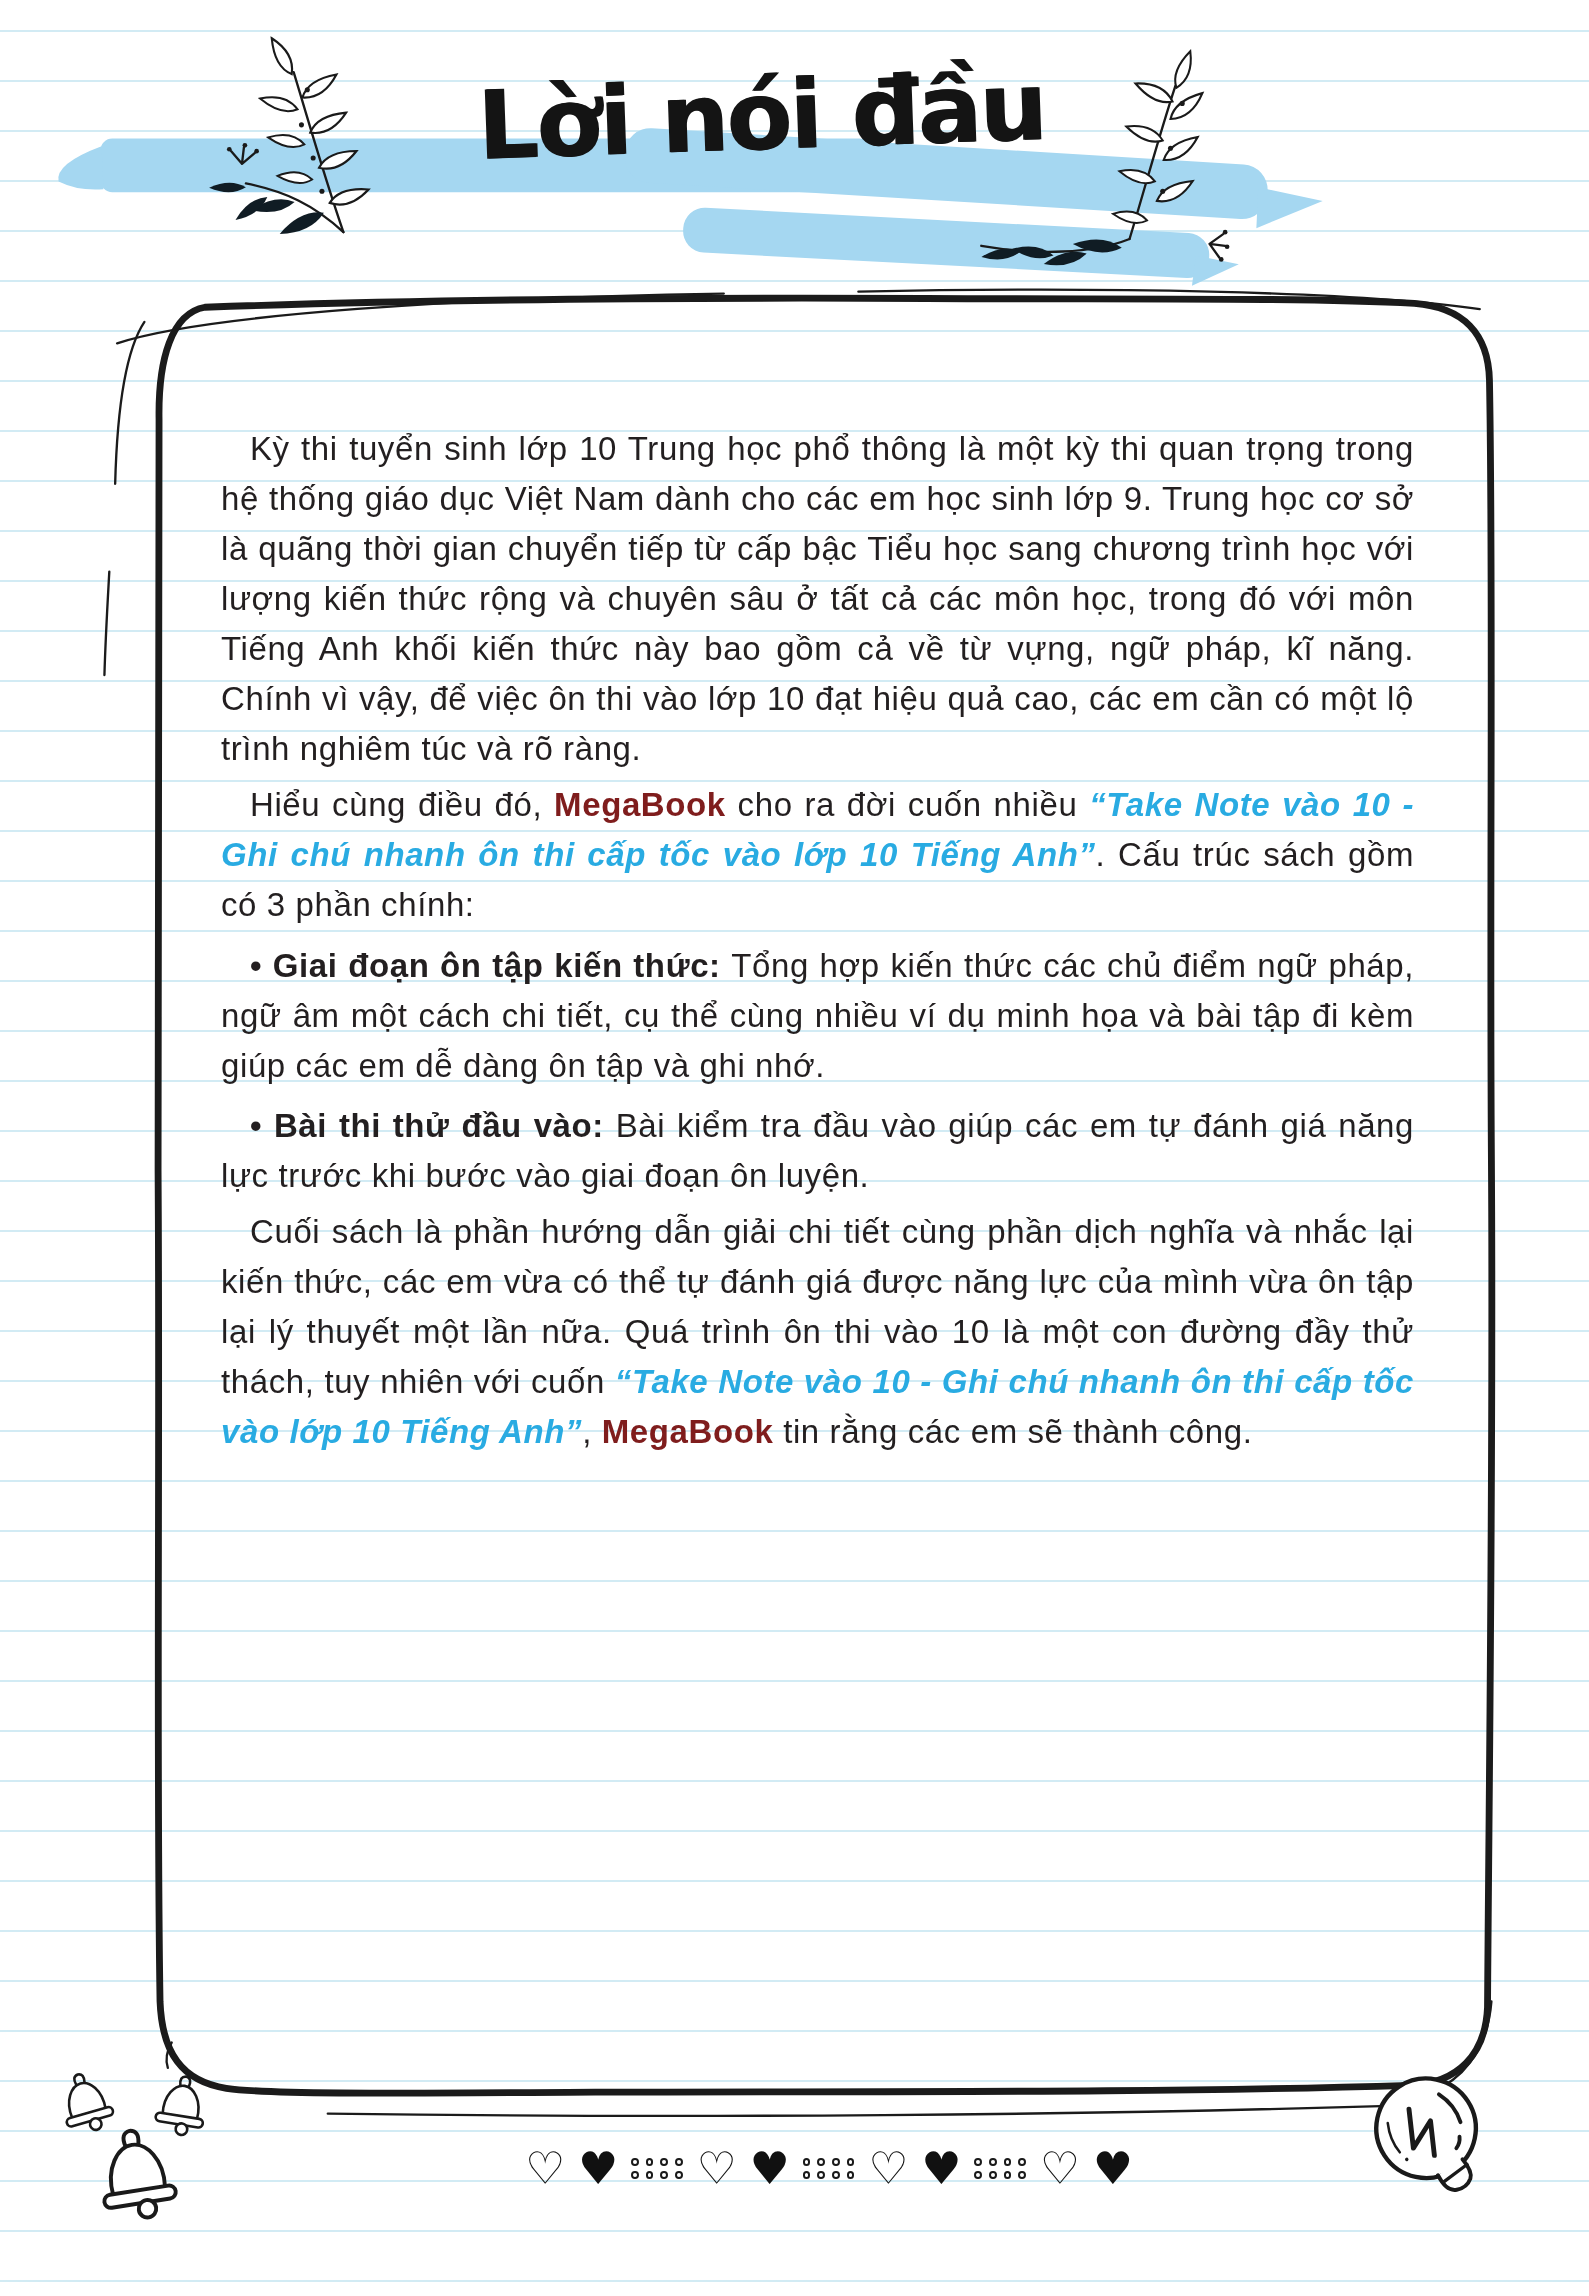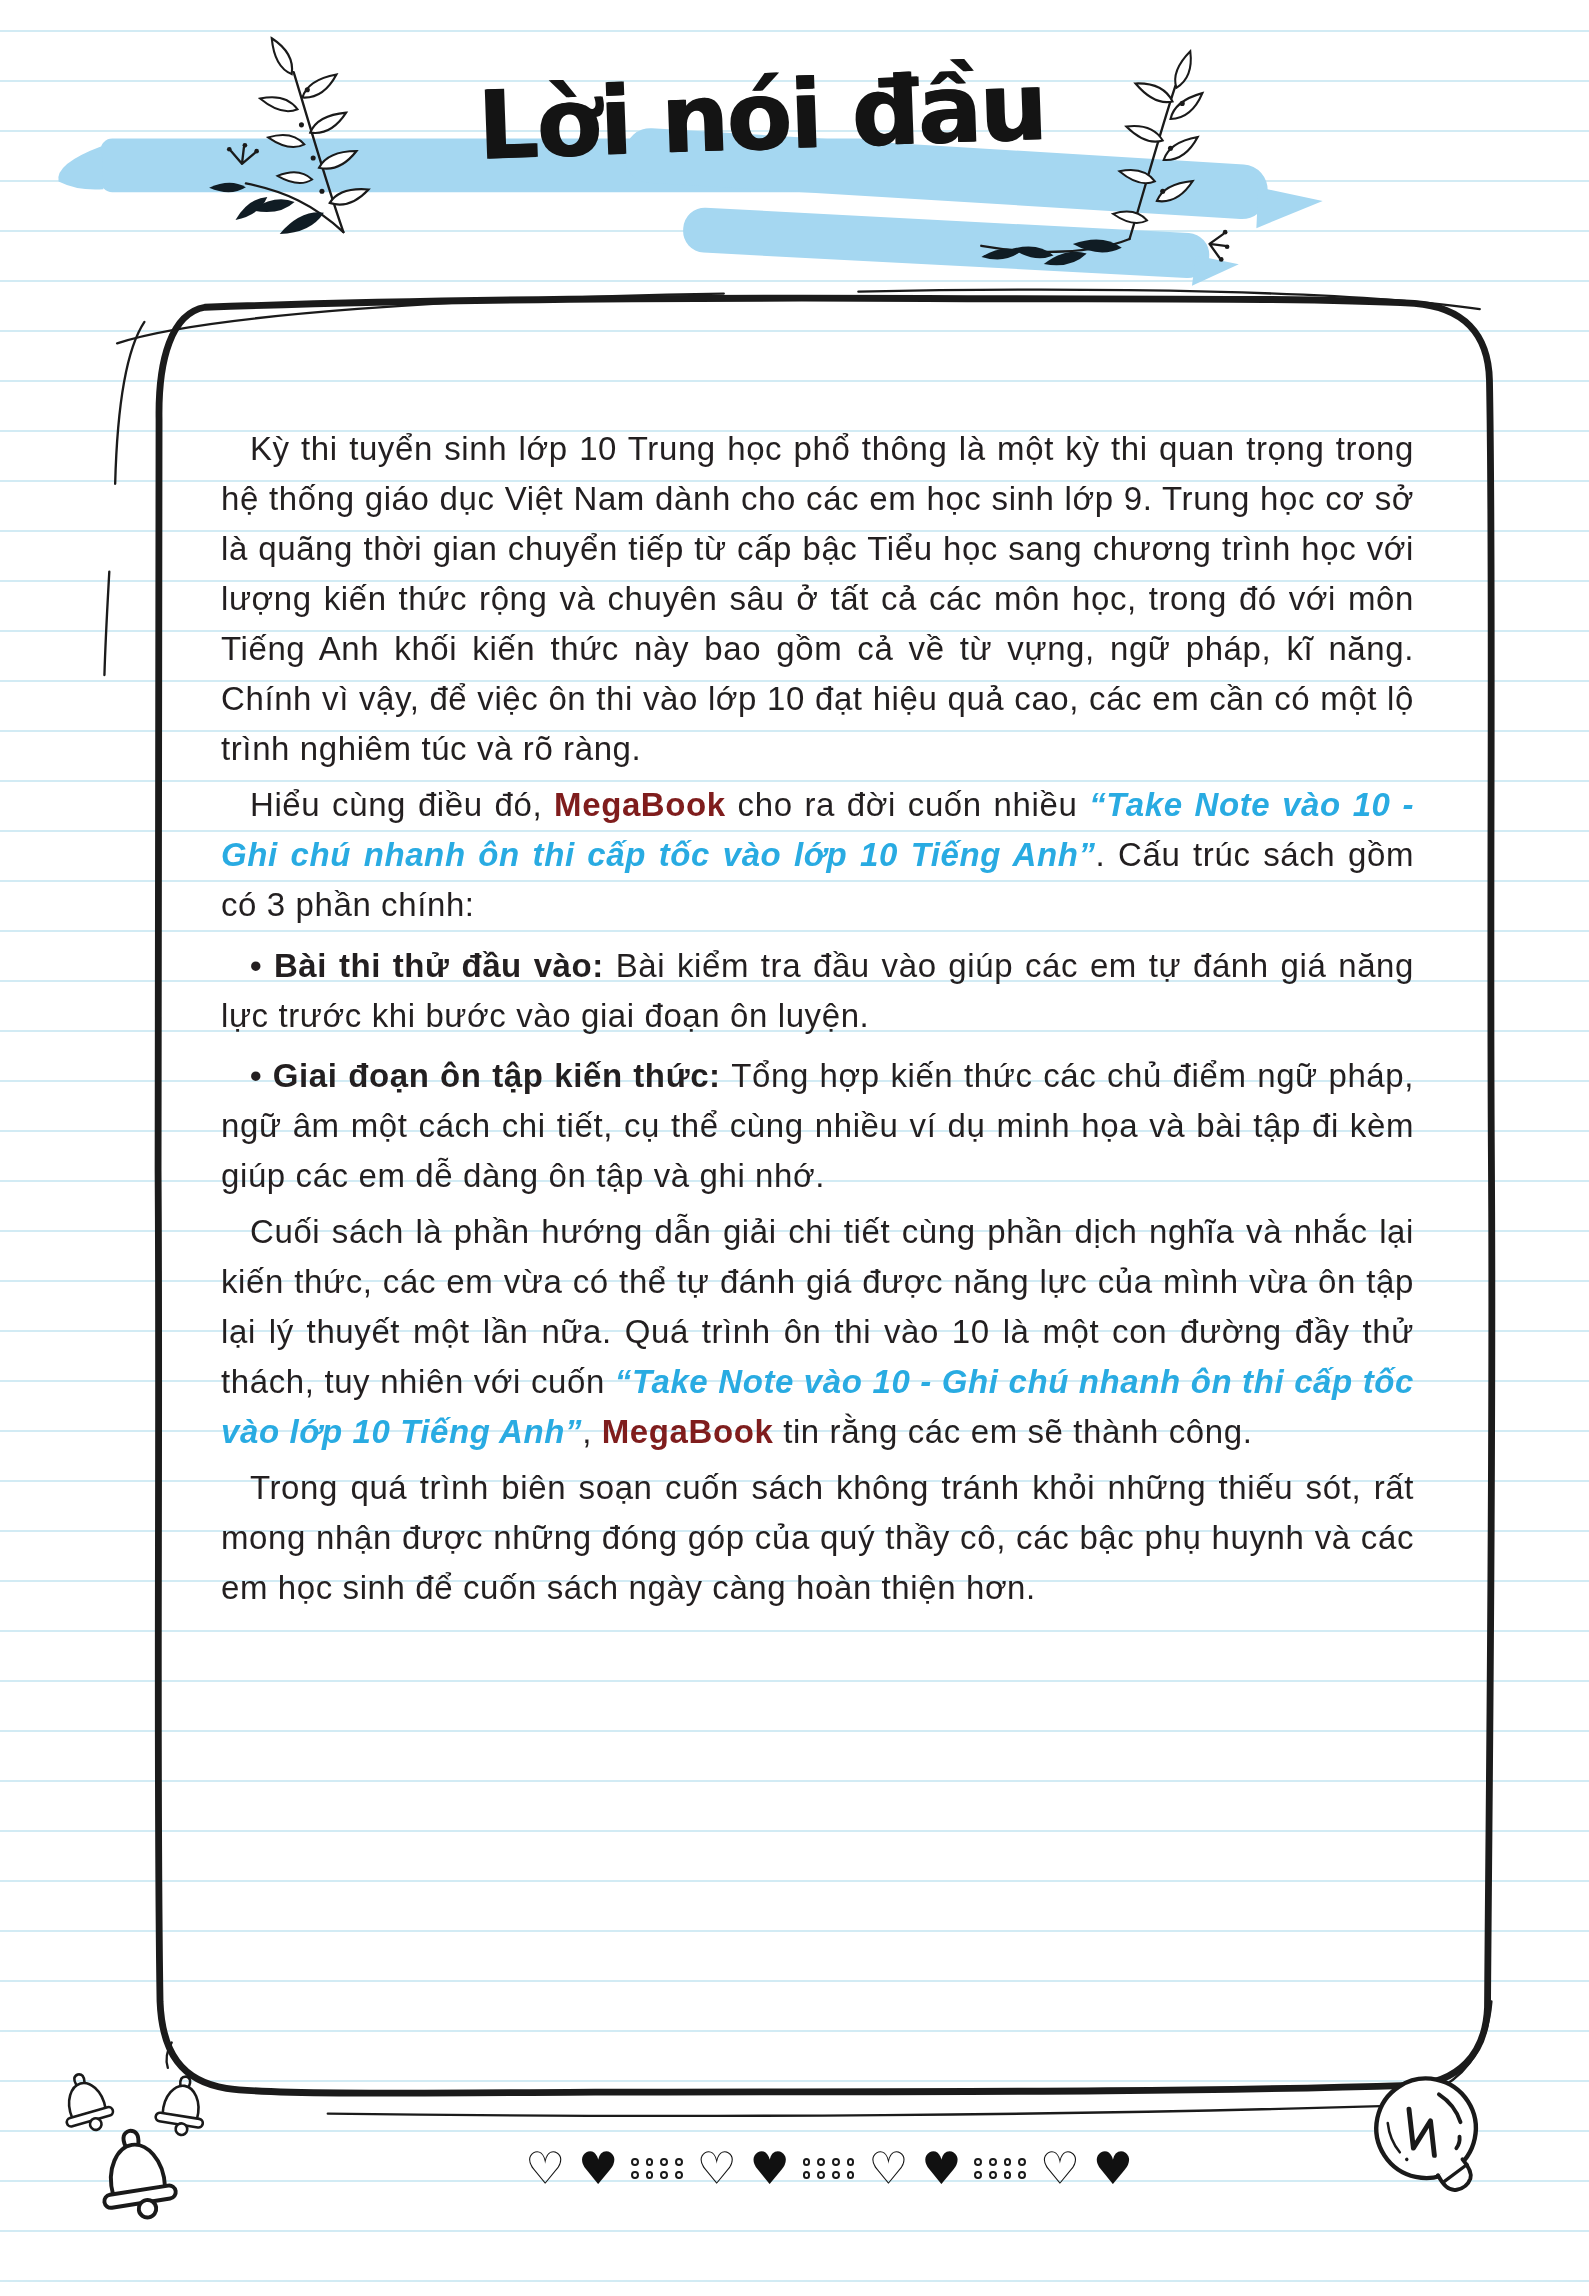--- a/index.html
+++ b/index.html
@@ -196,10 +196,10 @@
 
     <p><span>Hiểu cùng điều đó, </span><span class="bb">MegaBook</span><span> cho ra đời cuốn nhiều </span><span class="bbi">“Take Note vào 10 - Ghi chú nhanh ôn thi cấp tốc vào lớp 10 Tiếng Anh”</span><span>. Cấu trúc sách gồm có 3 phần chính:</span></p>
 
+    <p class="bullet"><span class="seg-b">•  Giai đoạn ôn tập kiến thức: </span><span>Tổng hợp kiến thức các chủ điểm ngữ pháp, ngữ âm một cách chi tiết, cụ thể cùng nhiều ví dụ minh họa và bài tập đi kèm giúp các em dễ dàng ôn tập và ghi nhớ.</span></p>
+
     <p class="bullet"><span class="seg-b">•  Bài thi thử đầu vào: </span><span>Bài kiểm tra đầu vào giúp các em tự đánh giá năng lực trước khi bước vào giai đoạn ôn luyện.</span></p>
 
-    <p class="bullet"><span class="seg-b">•  Giai đoạn ôn tập kiến thức: </span><span>Tổng hợp kiến thức các chủ điểm ngữ pháp, ngữ âm một cách chi tiết, cụ thể cùng nhiều ví dụ minh họa và bài tập đi kèm giúp các em dễ dàng ôn tập và ghi nhớ.</span></p>
-
 
     <p><span>Cuối sách là phần hướng dẫn giải chi tiết cùng phần dịch nghĩa và nhắc lại kiến thức, các em vừa có thể tự đánh giá được năng lực của mình vừa ôn tập lại lý thuyết một lần nữa. Quá trình ôn thi vào 10 là một con đường đầy thử thách, tuy nhiên với cuốn </span><span class="bbi">“Take Note vào 10 - Ghi chú nhanh ôn thi cấp tốc vào lớp 10 Tiếng Anh”</span><span>, </span><span class="bb">MegaBook</span><span> tin rằng các em sẽ thành công.</span></p>
 

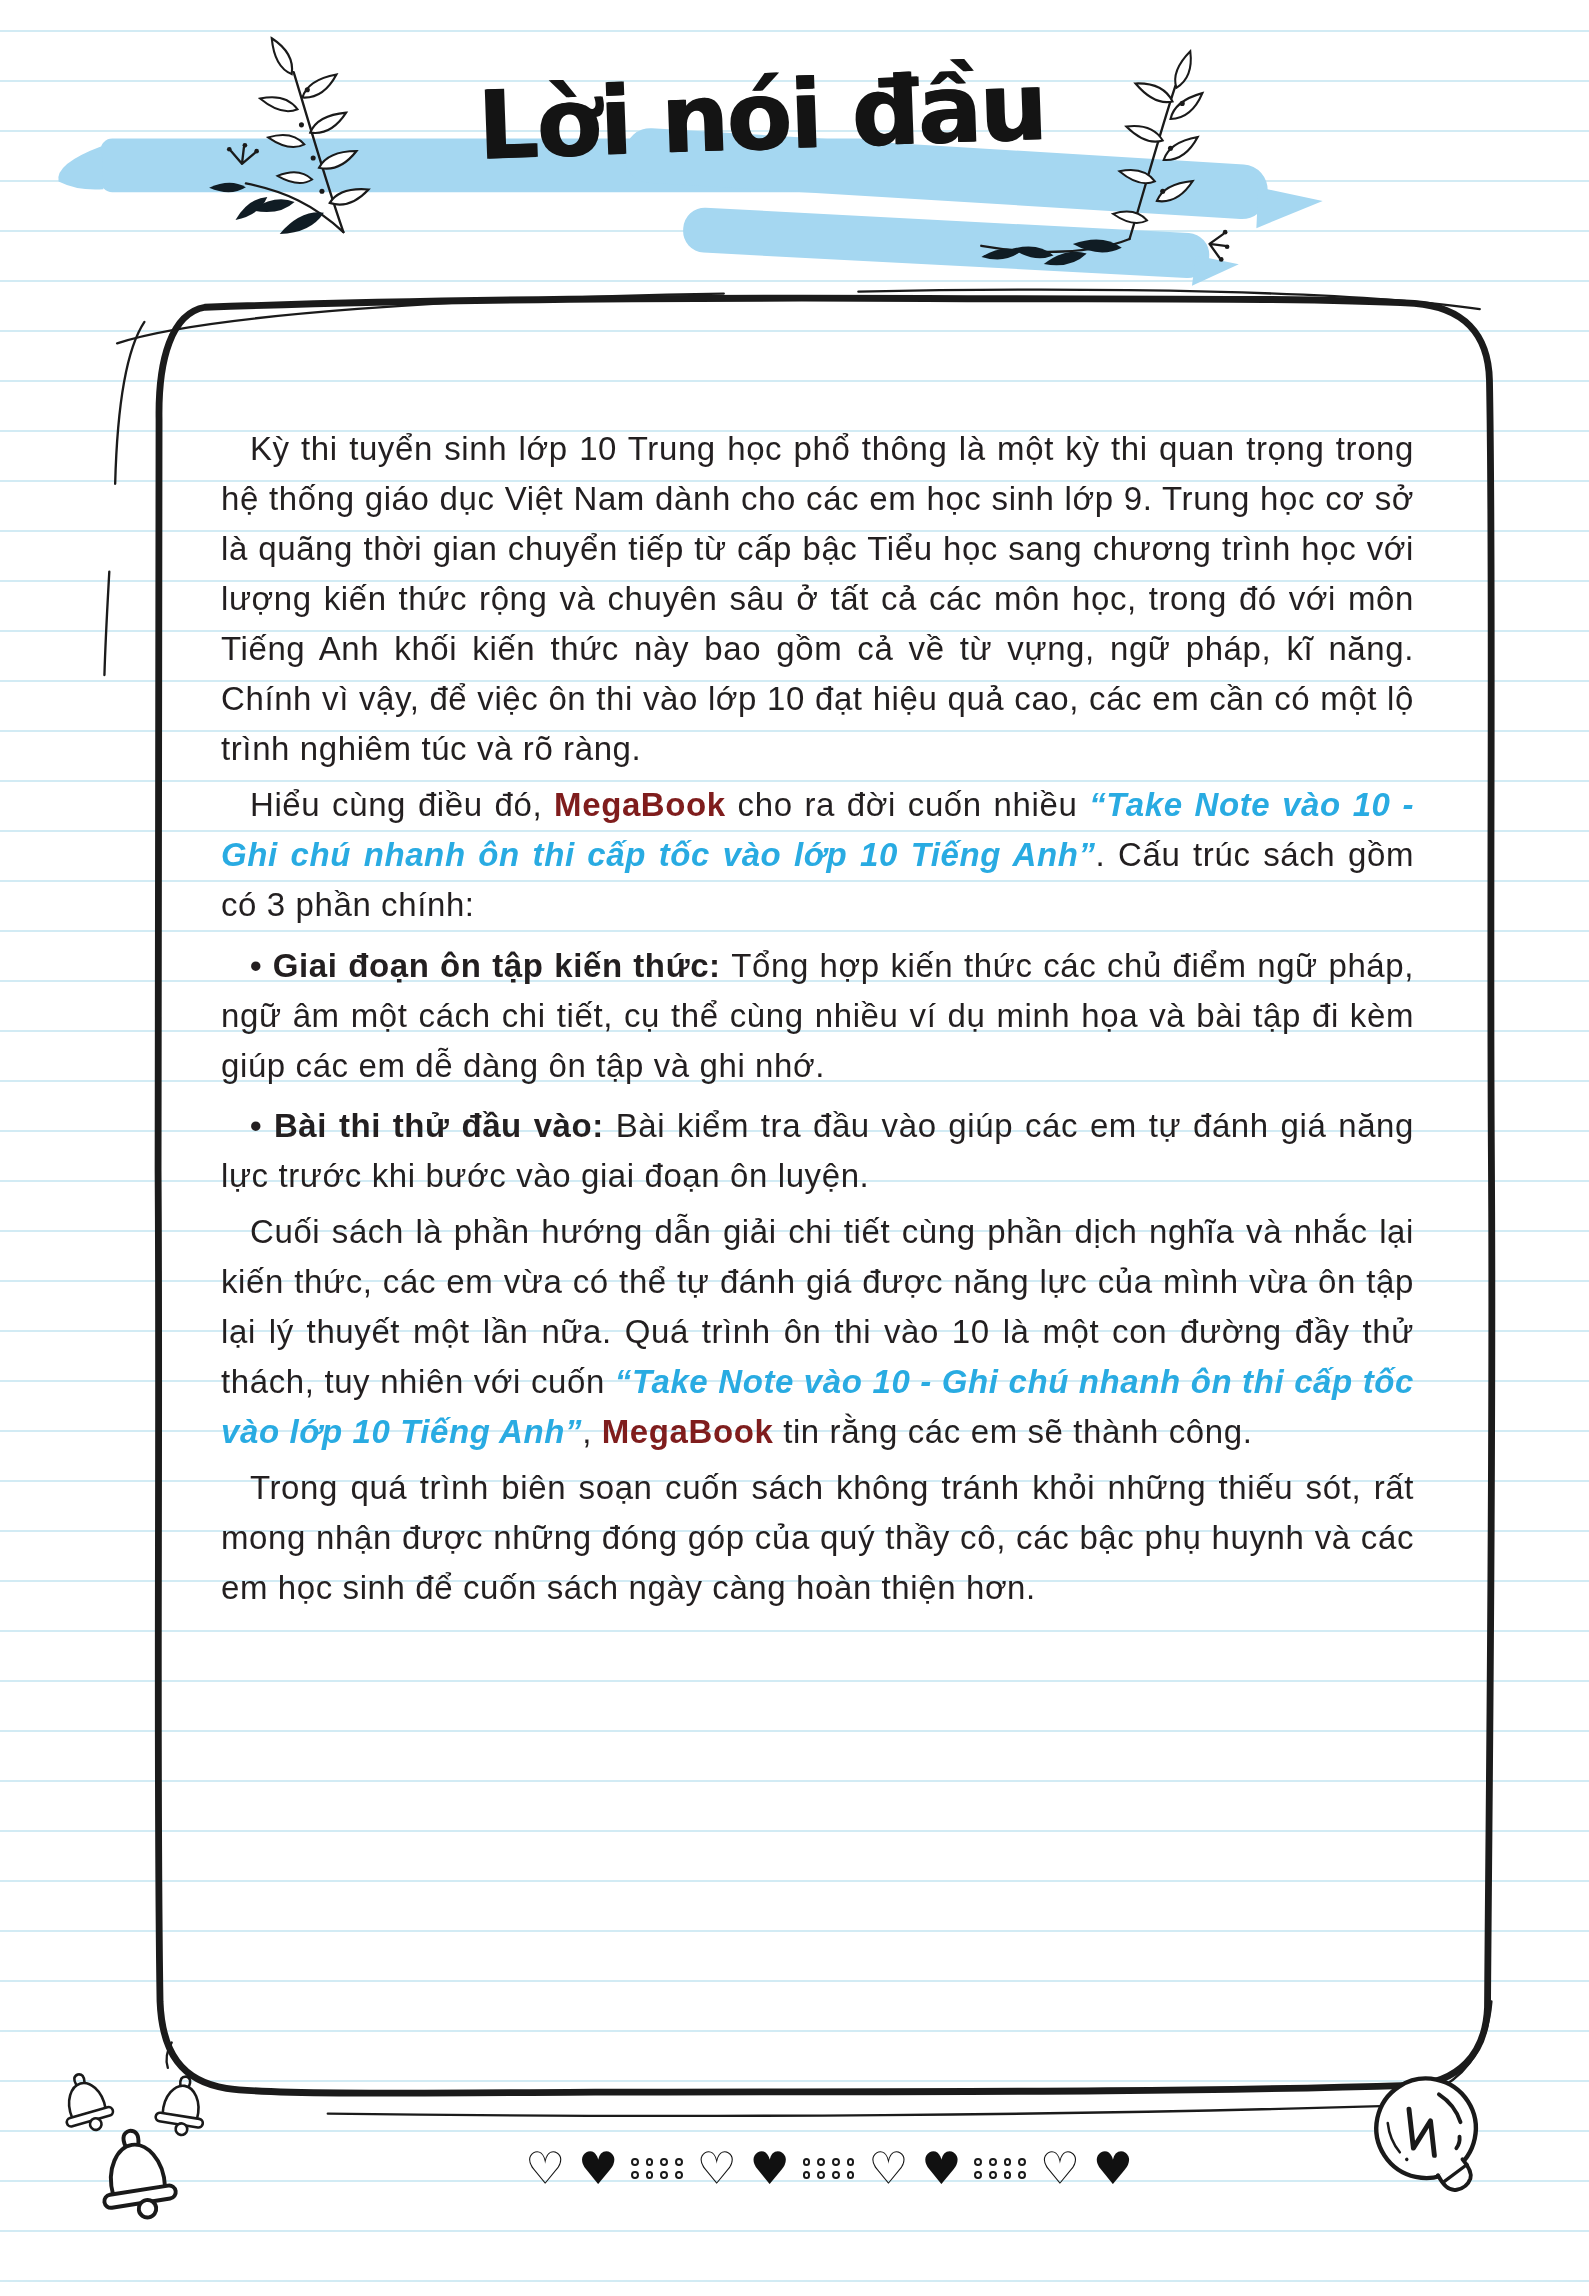--- a/index.html
+++ b/index.html
@@ -203,7 +203,6 @@
 
     <p><span>Cuối sách là phần hướng dẫn giải chi tiết cùng phần dịch nghĩa và nhắc lại kiến thức, các em vừa có thể tự đánh giá được năng lực của mình vừa ôn tập lại lý thuyết một lần nữa. Quá trình ôn thi vào 10 là một con đường đầy thử thách, tuy nhiên với cuốn </span><span class="bbi">“Take Note vào 10 - Ghi chú nhanh ôn thi cấp tốc vào lớp 10 Tiếng Anh”</span><span>, </span><span class="bb">MegaBook</span><span> tin rằng các em sẽ thành công.</span></p>
 
-    <p><span>Trong quá trình biên soạn cuốn sách không tránh khỏi những thiếu sót, rất mong nhận được những đóng góp của quý thầy cô, các bậc phụ huynh và các em học sinh để cuốn sách ngày càng hoàn thiện hơn.</span></p>
 
   </div>
 

